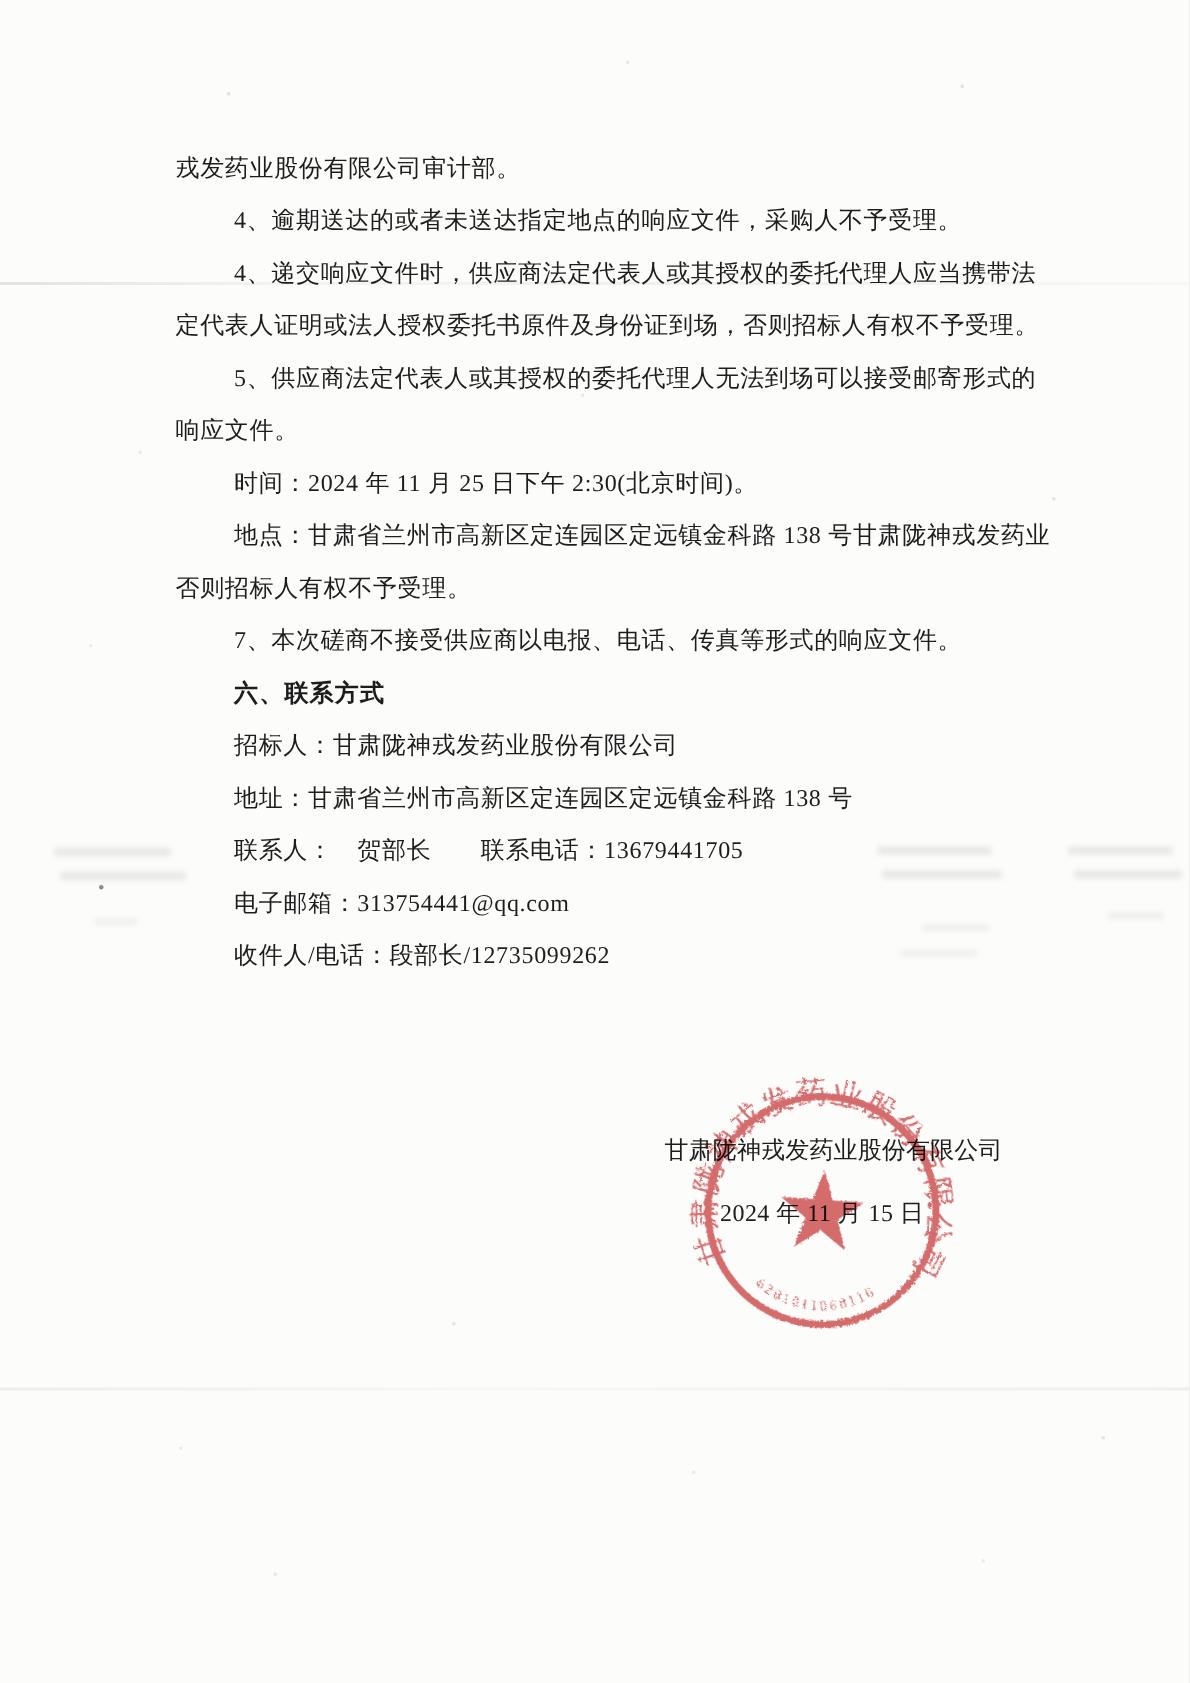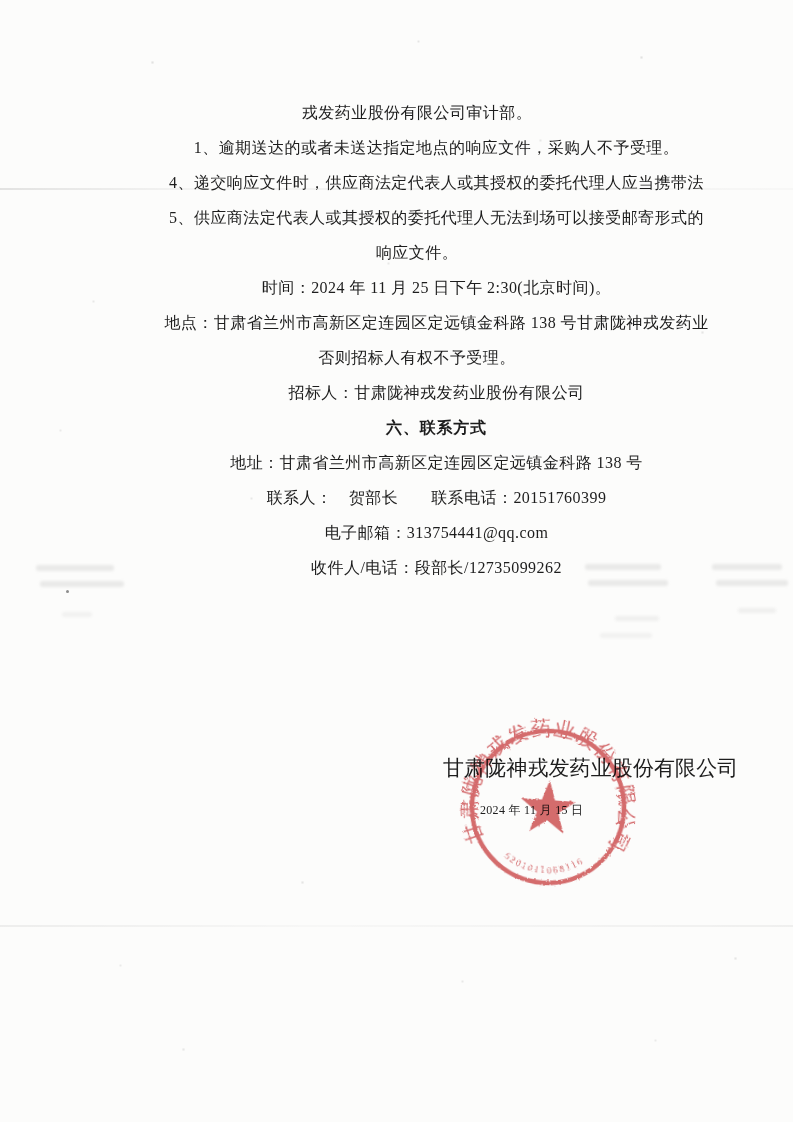--- a/index.html
+++ b/index.html
@@ -14,7 +14,7 @@
     color:#1d1d1d;
   }
   .content {
-    position:absolute; left:117px; top:95px; width:600px;text-align:center;
+    position:absolute; left:117px; top:95px; width:600px;
   }
   .bline {
     height:35px; line-height:35px;

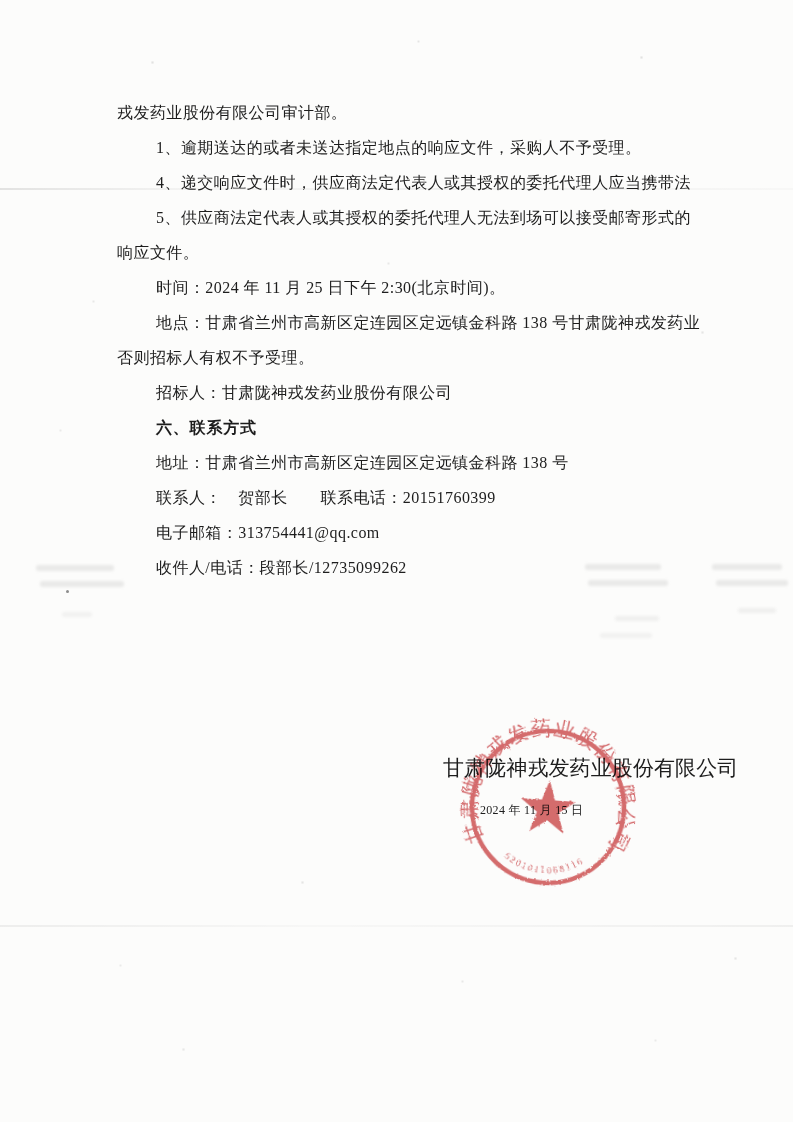--- a/index.html
+++ b/index.html
@@ -93,7 +93,7 @@
 
   <div class="content">
     <div class="bline">戎发药业股份有限公司审计部。</div>
-    <div class="bline i">1、逾期送达的或者未送达指定地点的响应文件，采购人不予受理。</div>
+    <div class="bline i">4、逾期送达的或者未送达指定地点的响应文件，采购人不予受理。</div>
     <div class="bline i">4、递交响应文件时，供应商法定代表人或其授权的委托代理人应当携带法</div>
     <div class="bline i">5、供应商法定代表人或其授权的委托代理人无法到场可以接受邮寄形式的</div>
     <div class="bline">响应文件。</div>

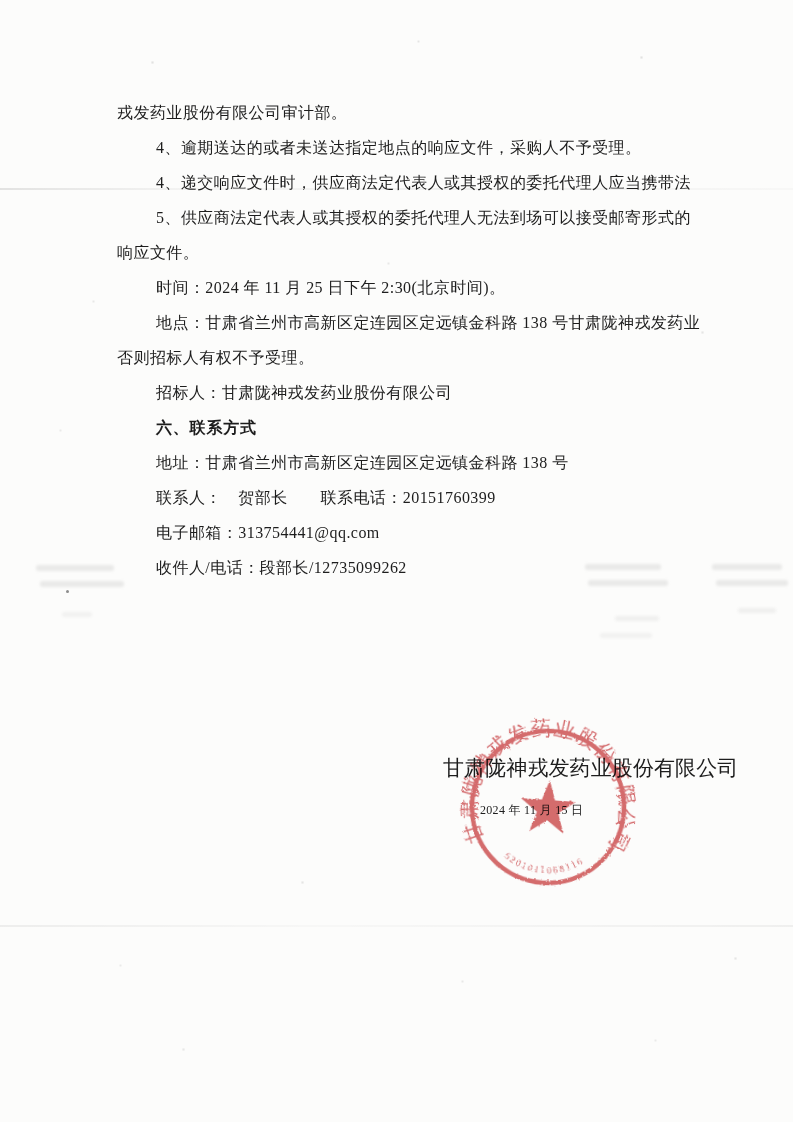--- a/index.html
+++ b/index.html
@@ -95,6 +95,7 @@
     <div class="bline">戎发药业股份有限公司审计部。</div>
     <div class="bline i">4、逾期送达的或者未送达指定地点的响应文件，采购人不予受理。</div>
     <div class="bline i">4、递交响应文件时，供应商法定代表人或其授权的委托代理人应当携带法</div>
+    <div class="bline">定代表人证明或法人授权委托书原件及身份证到场，否则招标人有权不予受理。</div>
     <div class="bline i">5、供应商法定代表人或其授权的委托代理人无法到场可以接受邮寄形式的</div>
     <div class="bline">响应文件。</div>
     <div class="bline i">时间：2024 年 11 月 25 日下午 2:30(北京时间)。</div>

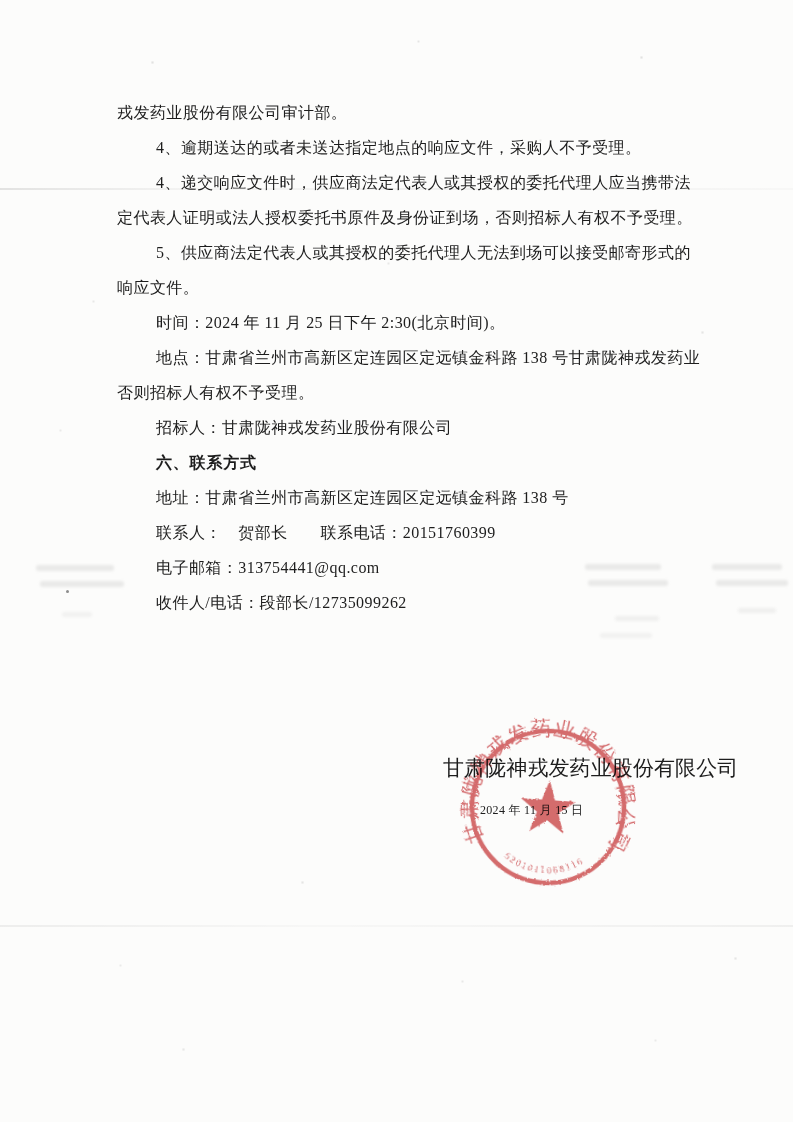--- a/index.html
+++ b/index.html
@@ -101,6 +101,7 @@
     <div class="bline i">时间：2024 年 11 月 25 日下午 2:30(北京时间)。</div>
     <div class="bline i">地点：甘肃省兰州市高新区定连园区定远镇金科路 138 号甘肃陇神戎发药业</div>
     <div class="bline">否则招标人有权不予受理。</div>
+    <div class="bline i">7、本次磋商不接受供应商以电报、电话、传真等形式的响应文件。</div>
     <div class="bline i">招标人：甘肃陇神戎发药业股份有限公司</div>
     <div class="bline i bold">六、联系方式</div>
     <div class="bline i">地址：甘肃省兰州市高新区定连园区定远镇金科路 138 号</div>

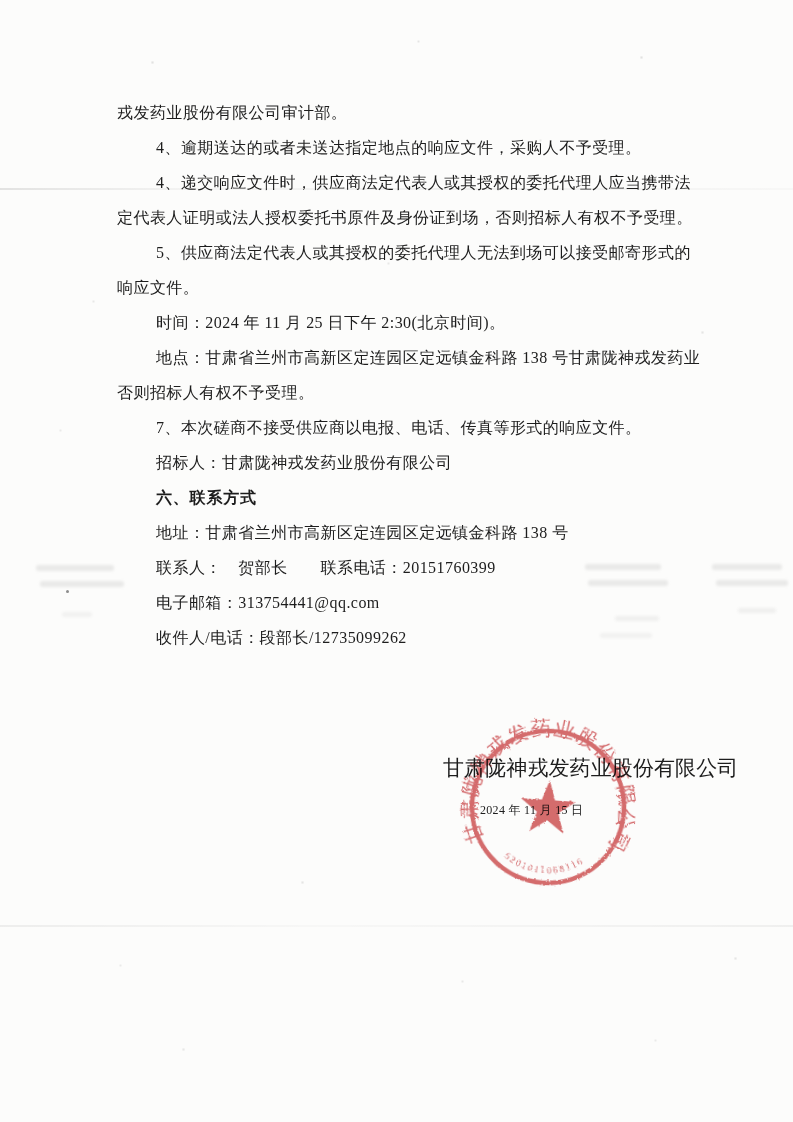--- a/index.html
+++ b/index.html
@@ -102,8 +102,8 @@
     <div class="bline i">地点：甘肃省兰州市高新区定连园区定远镇金科路 138 号甘肃陇神戎发药业</div>
     <div class="bline">否则招标人有权不予受理。</div>
     <div class="bline i">7、本次磋商不接受供应商以电报、电话、传真等形式的响应文件。</div>
+    <div class="bline i bold">六、联系方式</div>
     <div class="bline i">招标人：甘肃陇神戎发药业股份有限公司</div>
-    <div class="bline i bold">六、联系方式</div>
     <div class="bline i">地址：甘肃省兰州市高新区定连园区定远镇金科路 138 号</div>
     <div class="bline i">联系人：　贺部长　　联系电话：20151760399</div>
     <div class="bline i">电子邮箱：313754441@qq.com</div>

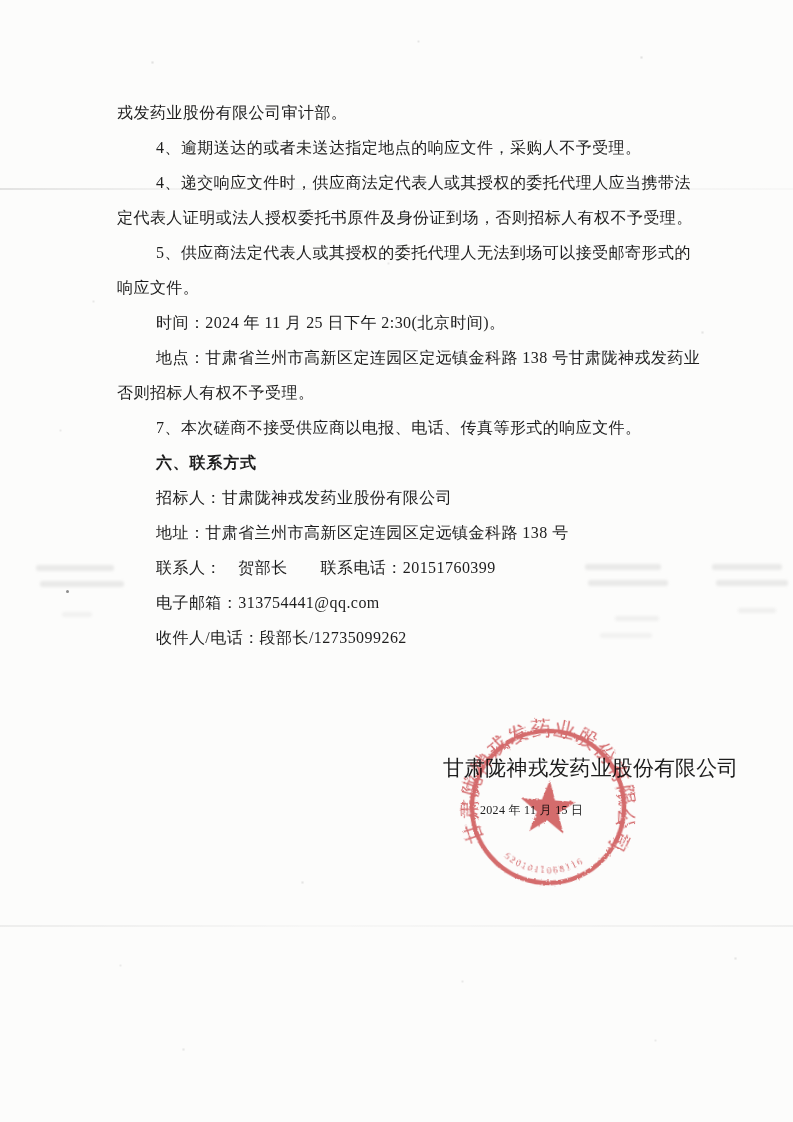--- a/index.html
+++ b/index.html
@@ -105,7 +105,7 @@
     <div class="bline i bold">六、联系方式</div>
     <div class="bline i">招标人：甘肃陇神戎发药业股份有限公司</div>
     <div class="bline i">地址：甘肃省兰州市高新区定连园区定远镇金科路 138 号</div>
-    <div class="bline i">联系人：　贺部长　　联系电话：20151760399</div>
+    <div class="bline i">联系人：　贺部长　　联系电话：13679441705</div>
     <div class="bline i">电子邮箱：313754441@qq.com</div>
     <div class="bline i">收件人/电话：段部长/12735099262</div>
   </div>

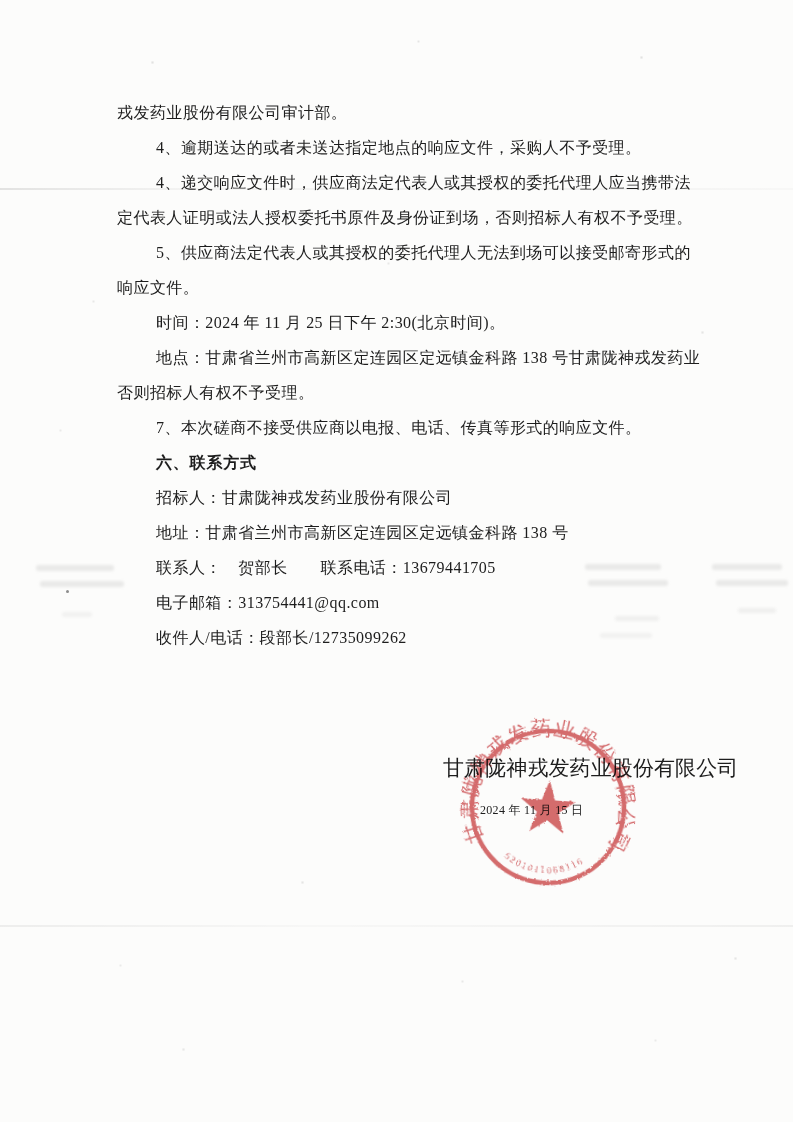--- a/index.html
+++ b/index.html
@@ -26,7 +26,7 @@
   .bline.bold { font-weight:bold; letter-spacing:0.8px; }
   .sig-company {
     position:absolute; left:443px; top:757px;
-    font-size:21px; letter-spacing:0.1px; line-height:22px;
+    font-size:16px; letter-spacing:0.1px; line-height:22px;
     white-space:pre; color:#1d1d1d;
   }
   .sig-date {

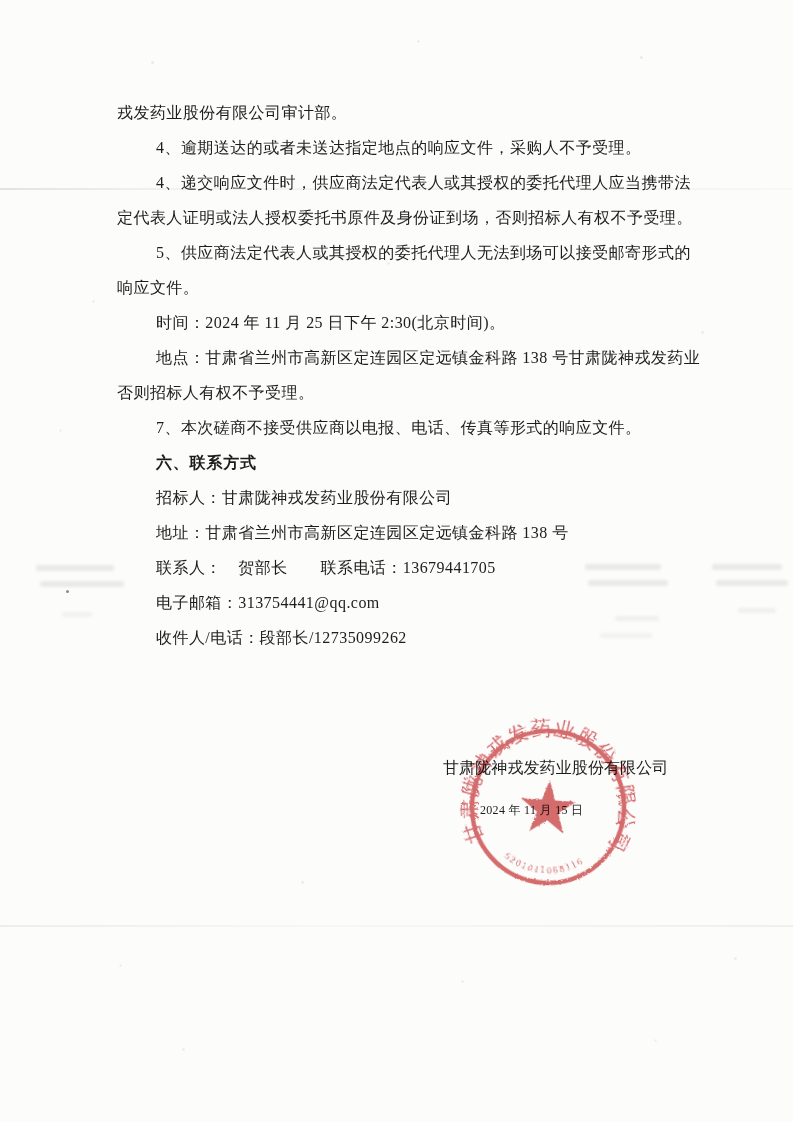--- a/index.html
+++ b/index.html
@@ -31,7 +31,7 @@
   }
   .sig-date {
     position:absolute; left:480px; top:799px;
-    font-size:12px; letter-spacing:0.3px; line-height:22px;
+    font-size:16px; letter-spacing:0.3px; line-height:22px;
     white-space:pre; color:#1d1d1d;
   }
   .seal {

